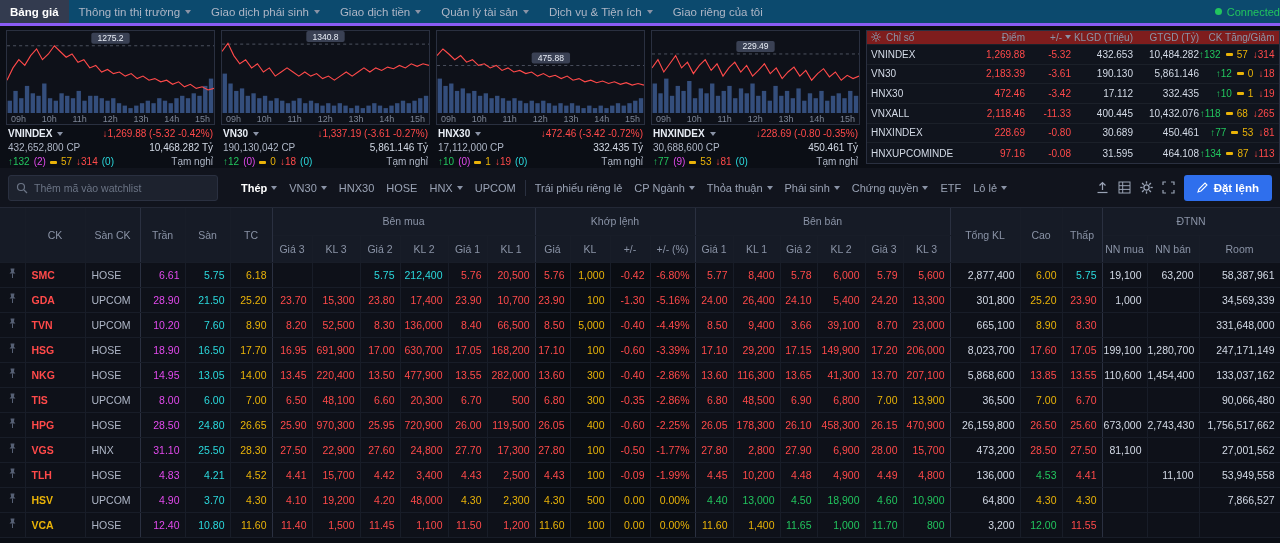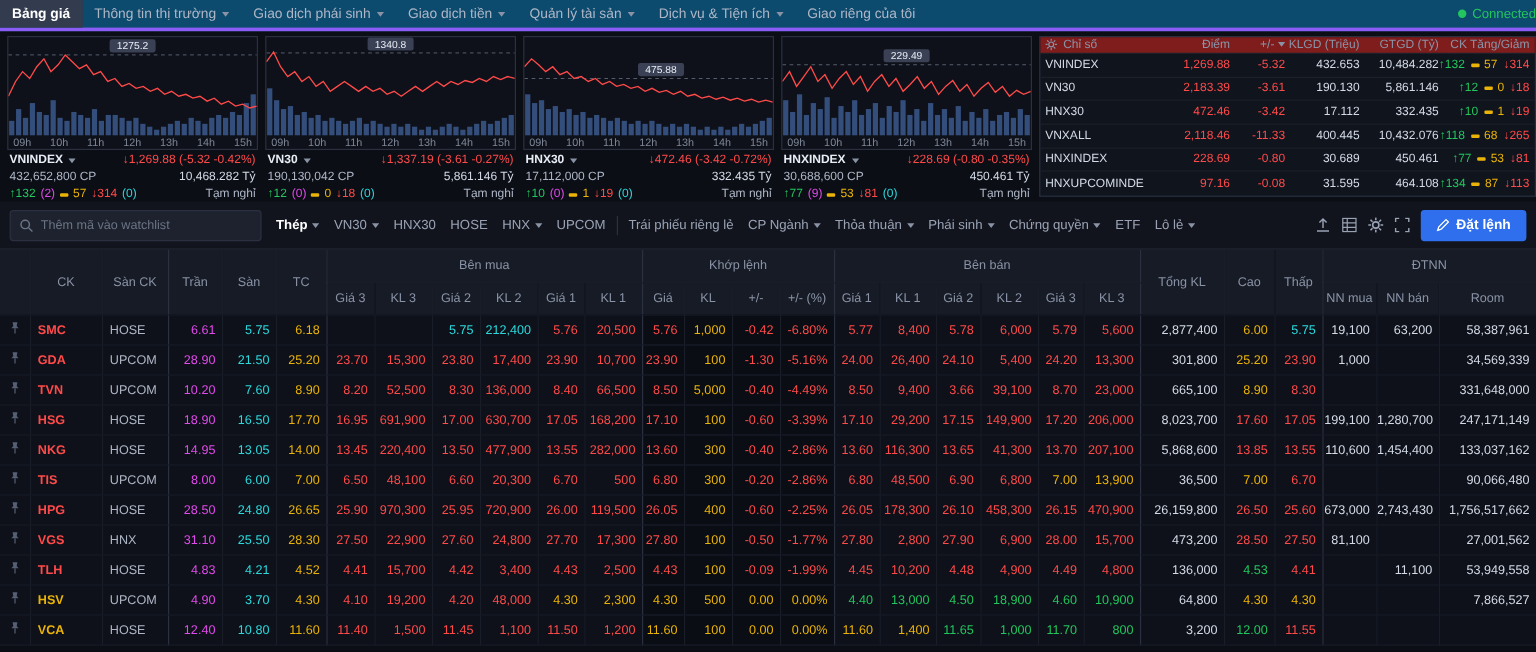--- a/index.html
+++ b/index.html
@@ -40,7 +40,7 @@
   .ic-ck{flex:1;display:flex;justify-content:flex-end;align-items:center;gap:5px;white-space:nowrap}
 
   
-  .toolbar{height:40px;display:flex;align-items:center;padding:0 8px;gap:6px;background:#11141d;border-bottom:1px solid #232836;flex:0 0 40px}
+  .toolbar{height:40px;display:flex;align-items:center;padding:0 8px;gap:17px;background:#11141d;border-bottom:1px solid #232836;flex:0 0 40px}
   .search{width:210px;height:26px;background:#1d222e;border:1px solid #2a3040;border-radius:3px;display:flex;align-items:center;padding:0 7px;gap:6px;flex:0 0 210px}
   .search input{background:transparent;border:none;outline:none;color:#cfd6e4;font-size:10.5px;width:100%}
   .search input::placeholder{color:#6b7485}

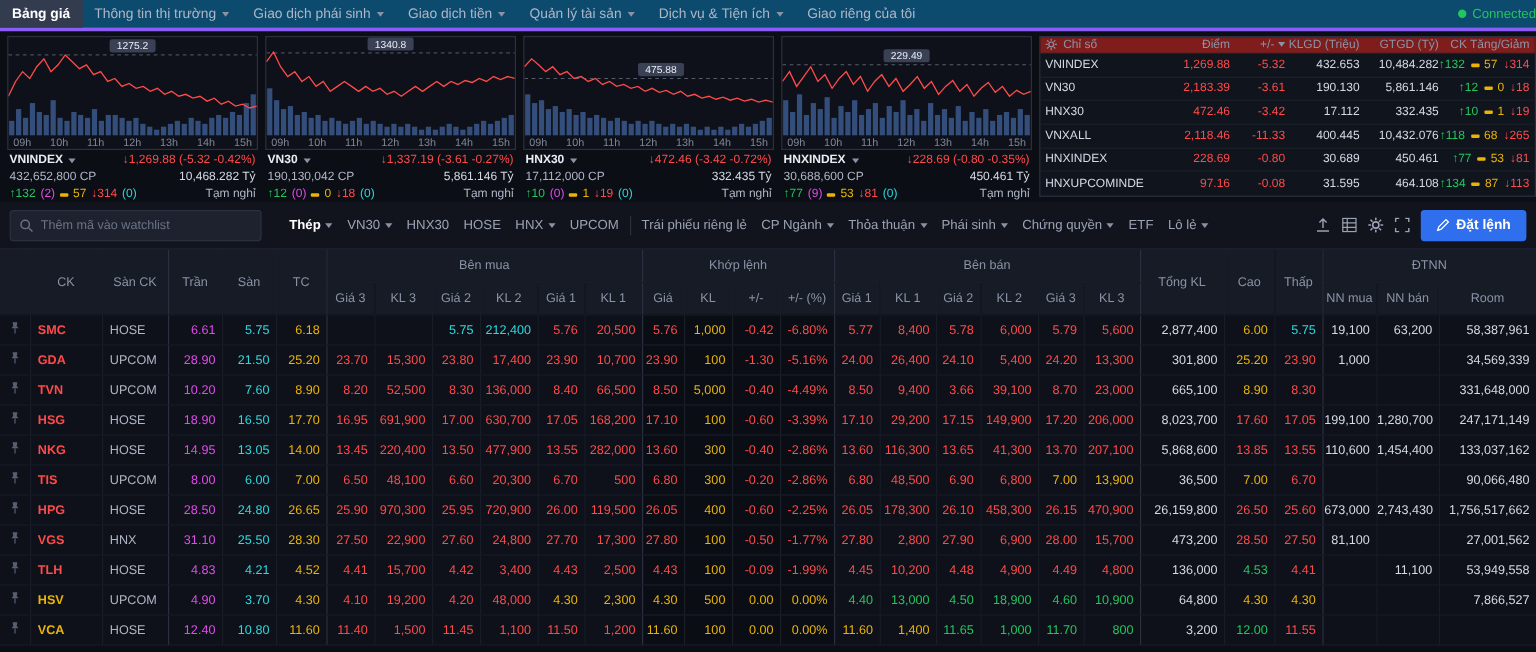--- a/index.html
+++ b/index.html
@@ -913,7 +913,7 @@
             <td class="c-d gb">500</td>
             <td class="c-d match-bg">6.80</td>
             <td class="c-r match-bg">300</td>
-            <td class="c-d match-bg">-0.20</td>
+            <td class="c-d match-bg">-0.35</td>
             <td class="c-d gb match-bg">-2.86%</td>
             <td class="c-d">6.80</td>
             <td class="c-d">48,500</td>

